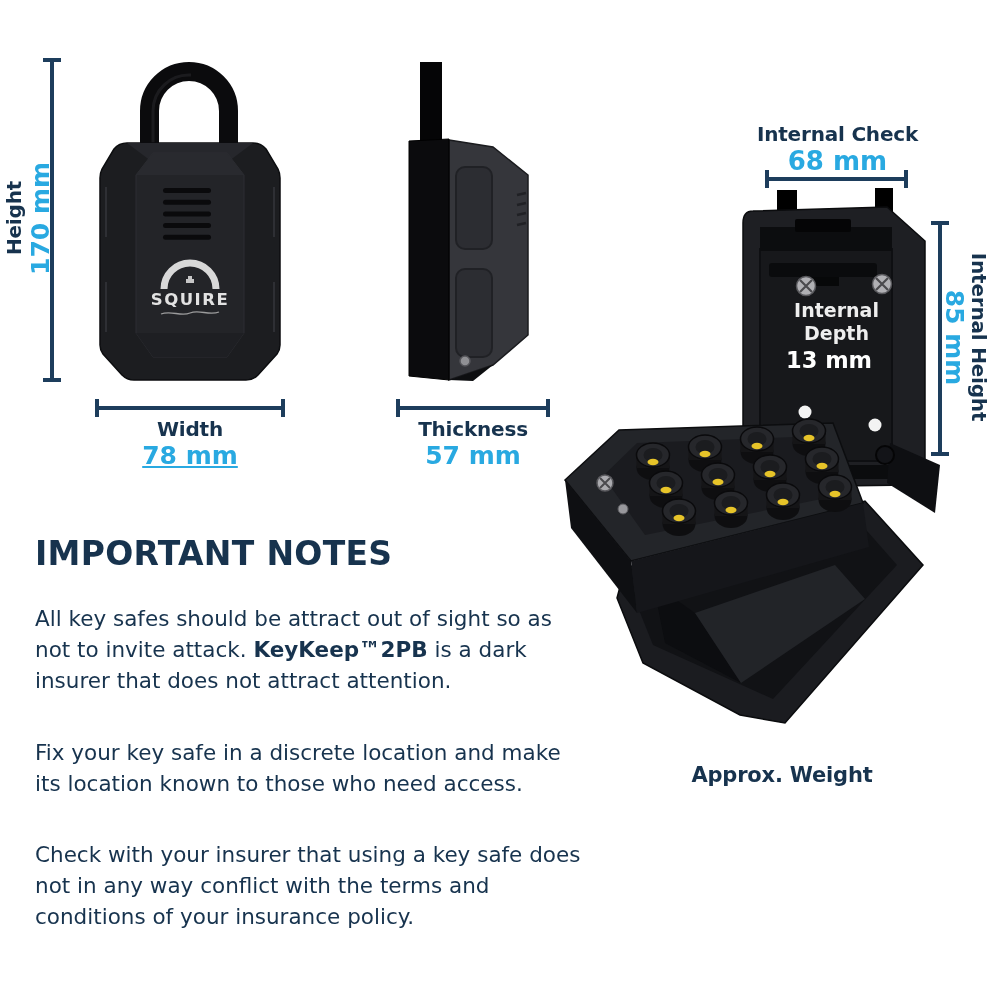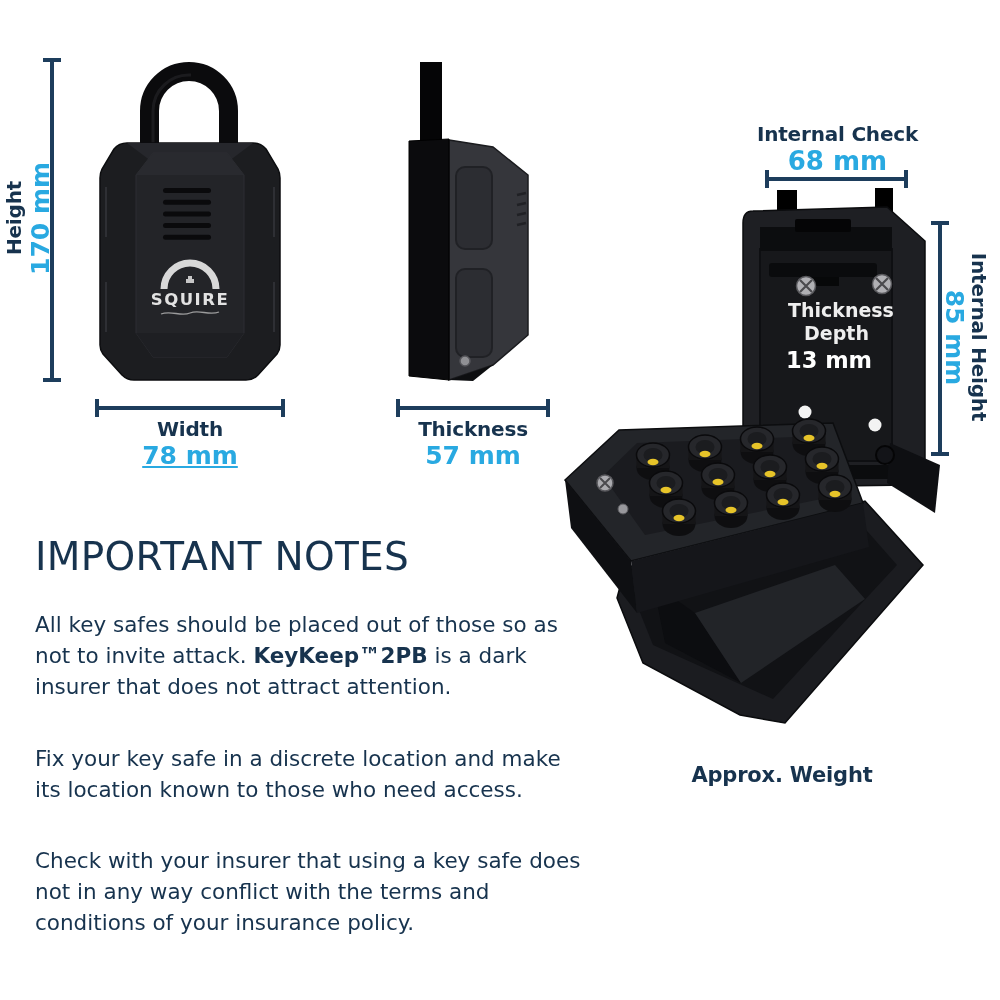--- a/index.html
+++ b/index.html
@@ -201,7 +201,7 @@
     </g>
   </svg>
 
-  <div class="depth-label">Thickness Depth</div>
+  <div class="depth-label">Internal Depth</div>
   <div class="depth-value">13 mm</div>
 
   <div class="dim-label" style="left:745px; top:122px; width:185px;">Internal Check</div>

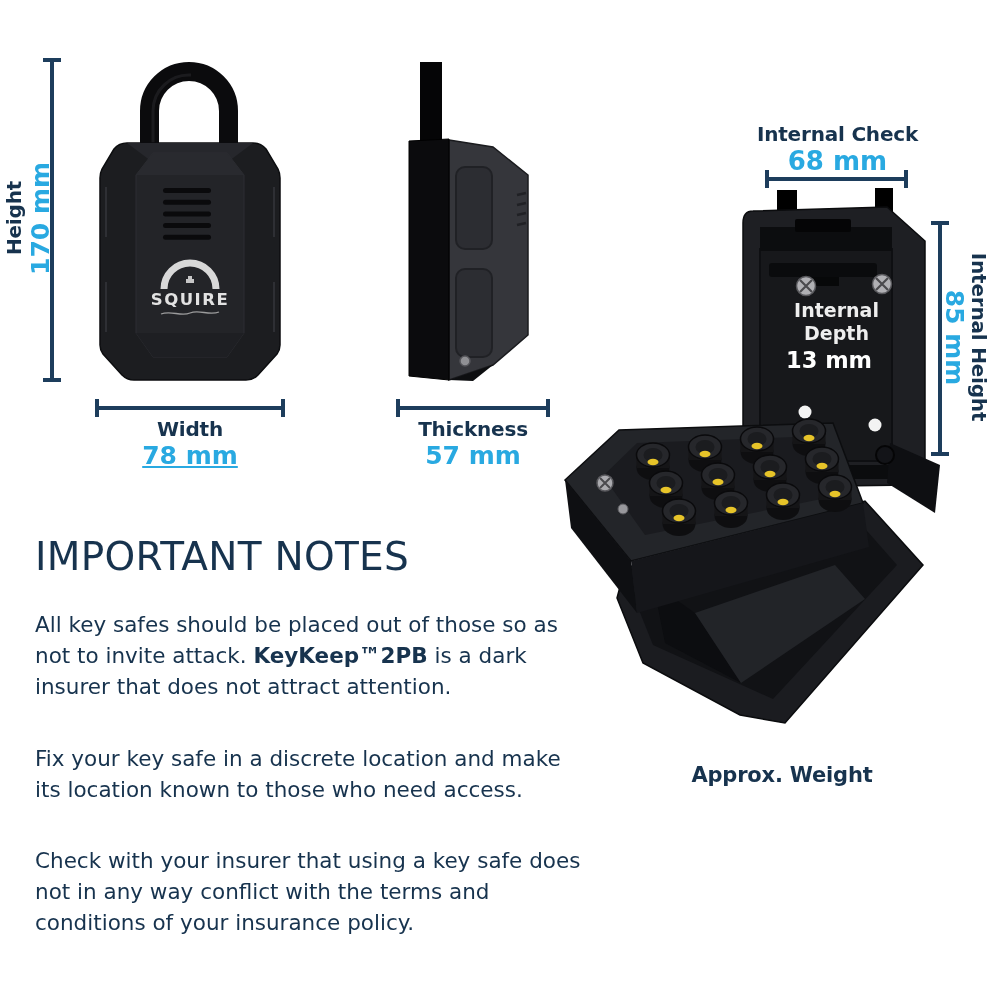--- a/index.html
+++ b/index.html
@@ -40,7 +40,7 @@
   }
   
   .notes { position:absolute; left:35px; top:534px; width:548px; color:#17334e; }
-  .notes h2 { font-size:39px; font-weight:400; letter-spacing:0.3px; margin-bottom:30px; color:#17334e; }
+  .notes h2 { font-size:33px; font-weight:700; letter-spacing:0.3px; margin-bottom:30px; color:#17334e; }
   .notes p { font-size:21.5px; line-height:1.45; margin-bottom:40px; }
   .notes p:last-child { margin-bottom:0; }
   .product-name { font-weight:bold; }

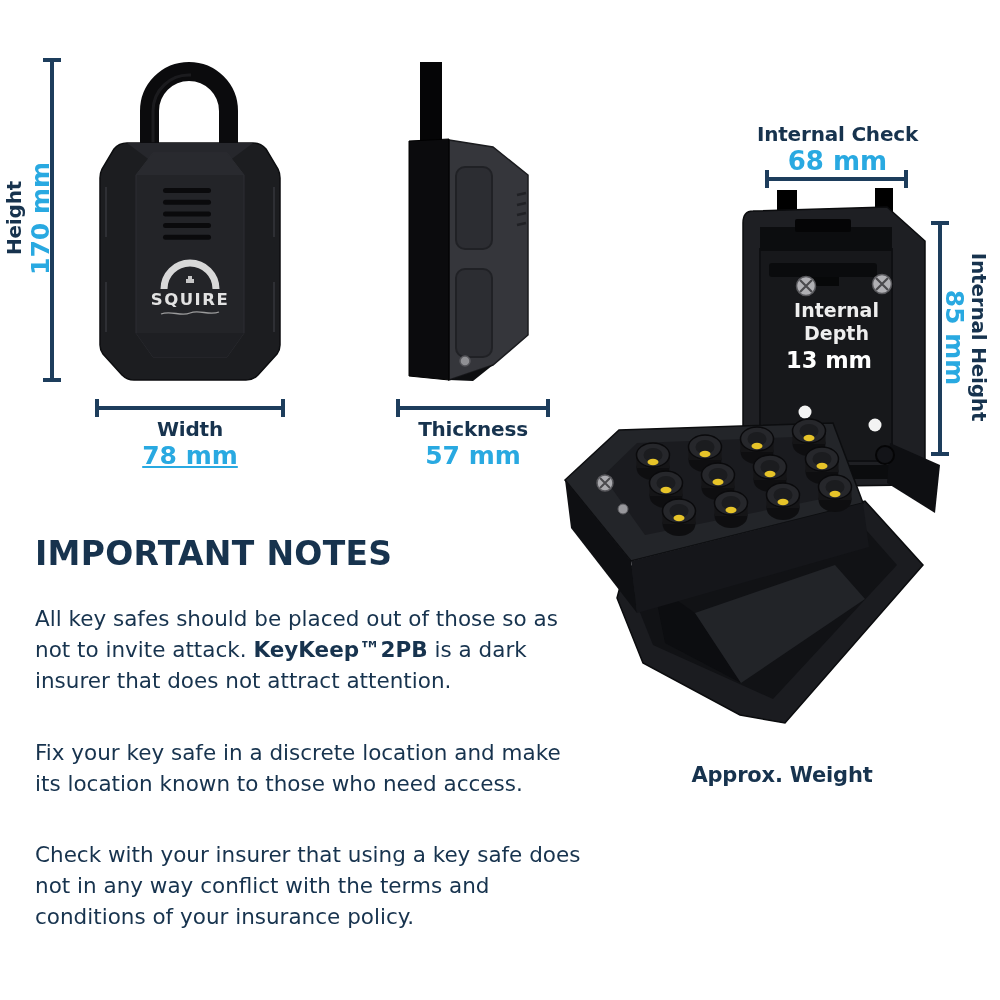--- a/index.html
+++ b/index.html
@@ -216,7 +216,7 @@
 
   <div class="notes">
     <h2>IMPORTANT NOTES</h2>
-    <p><span>All key safes should be placed out of those so as not to invite attack. </span><span class="product-name">KeyKeep™2PB</span><span> is a dark insurer that does not attract attention.</span></p>
+    <p><span>All key safes should be attract out of sight so as not to invite attack. </span><span class="product-name">KeyKeep™2PB</span><span> is a dark insurer that does not attract attention.</span></p>
     <p>Fix your key safe in a discrete location and make its location known to those who need access.</p>
     <p>Check with your insurer that using a key safe does not in any way conflict with the terms and conditions of your insurance policy.</p>
   </div>

